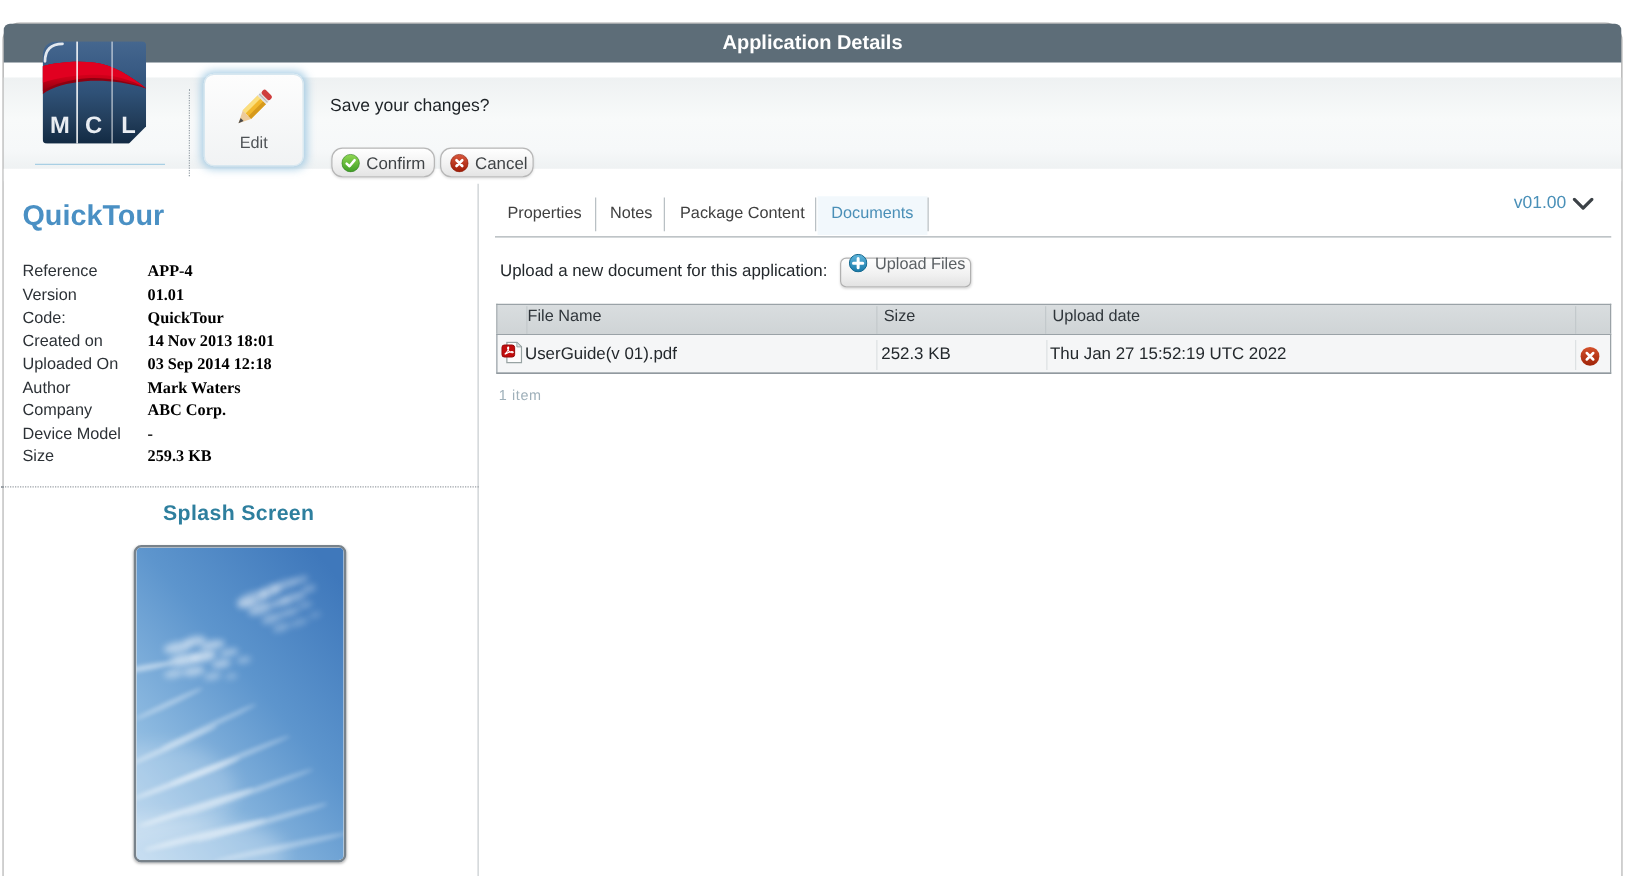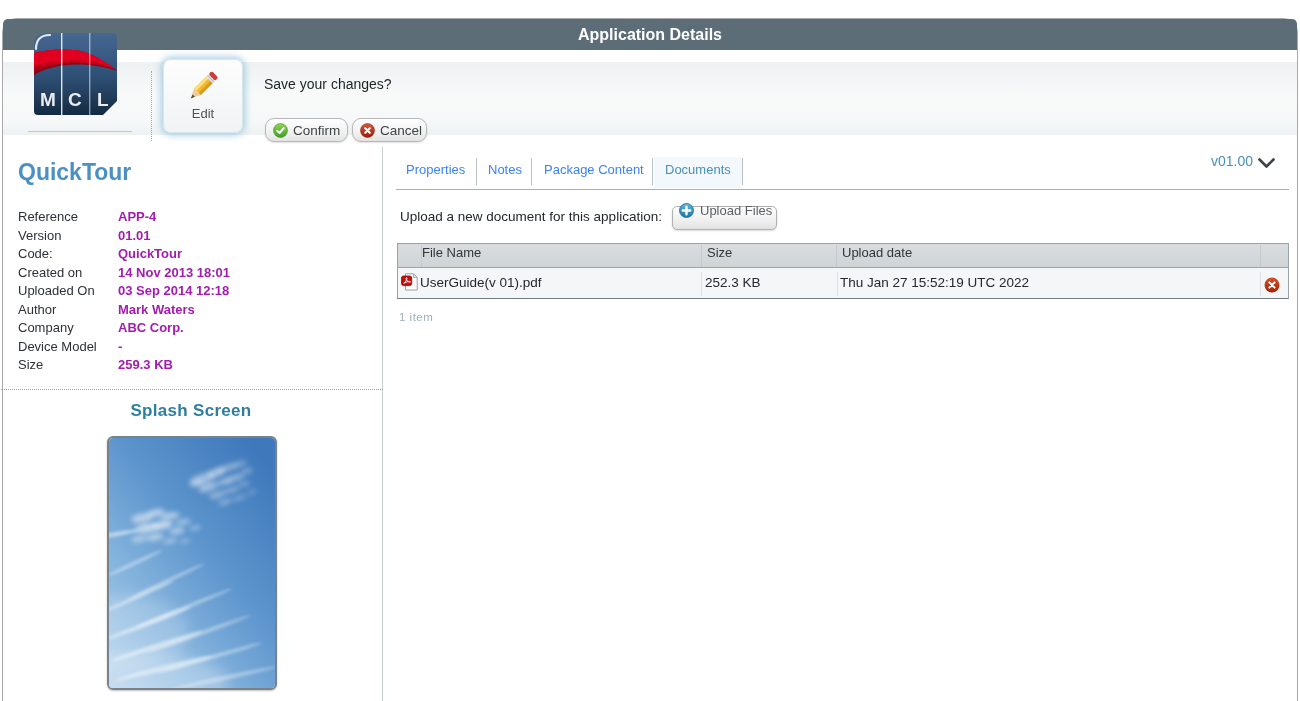--- a/index.html
+++ b/index.html
@@ -28,7 +28,7 @@
 #shot { position:absolute; left:104px; top:301px; width:170px; height:254px; border:2px solid #78828a; border-radius:6px; overflow:hidden; box-shadow:0 1px 2px rgba(0,0,0,0.25); }
 #verch { position:absolute; right:22px; top:18px; font-size:14px; color:#4a90b8; z-index:3; }
 #verch svg { vertical-align:-3px; margin-left:5px; }
-.tab { position:absolute; top:27px; font-size:13px; color:#3b82f6; z-index:3; }
+.tab { position:absolute; top:27px; font-size:13px; color:#404040; z-index:3; }
 .tabsep { position:absolute; top:23px; height:27px; width:1px; background:#b9c0c4; z-index:3; }
 #tabline { position:absolute; left:393px; top:54px; width:893px; height:1px; background:#aab1b5; }
 #uploadtext { position:absolute; left:397px; top:74px; font-size:13.5px; color:#23282c; }

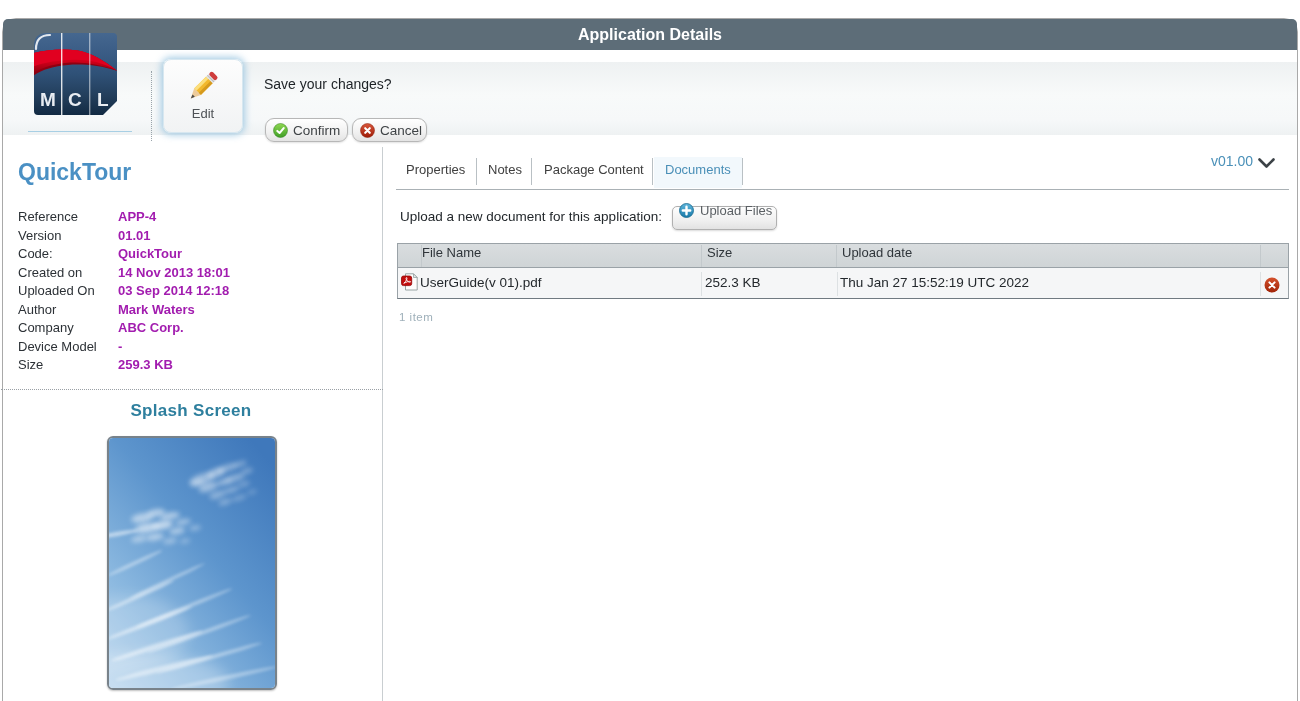--- a/index.html
+++ b/index.html
@@ -22,7 +22,7 @@
 #bottomline { position:absolute; left:0; top:574px; width:100%; height:1px; background:#d4d7d9; }
 #qt { position:absolute; left:15px; top:24px; font-size:23px; font-weight:bold; color:#4a90c4; }
 .prow { position:absolute; left:15px; width:360px; font-size:13px; color:#2c3136; }
-.prow b { position:absolute; left:100px; color:#a21caf; }
+.prow b { position:absolute; left:100px; color:#000000;font-family:Liberation Serif, serif; }
 #dotline { position:absolute; left:-2px; top:254px; width:382px; border-top:1px dotted #9aa0a5; }
 #splashtitle { position:absolute; left:-3px; top:266px; width:382px; text-align:center; font-size:17px; font-weight:bold; color:#2e7f9e; letter-spacing:0.3px; }
 #shot { position:absolute; left:104px; top:301px; width:170px; height:254px; border:2px solid #78828a; border-radius:6px; overflow:hidden; box-shadow:0 1px 2px rgba(0,0,0,0.25); }

